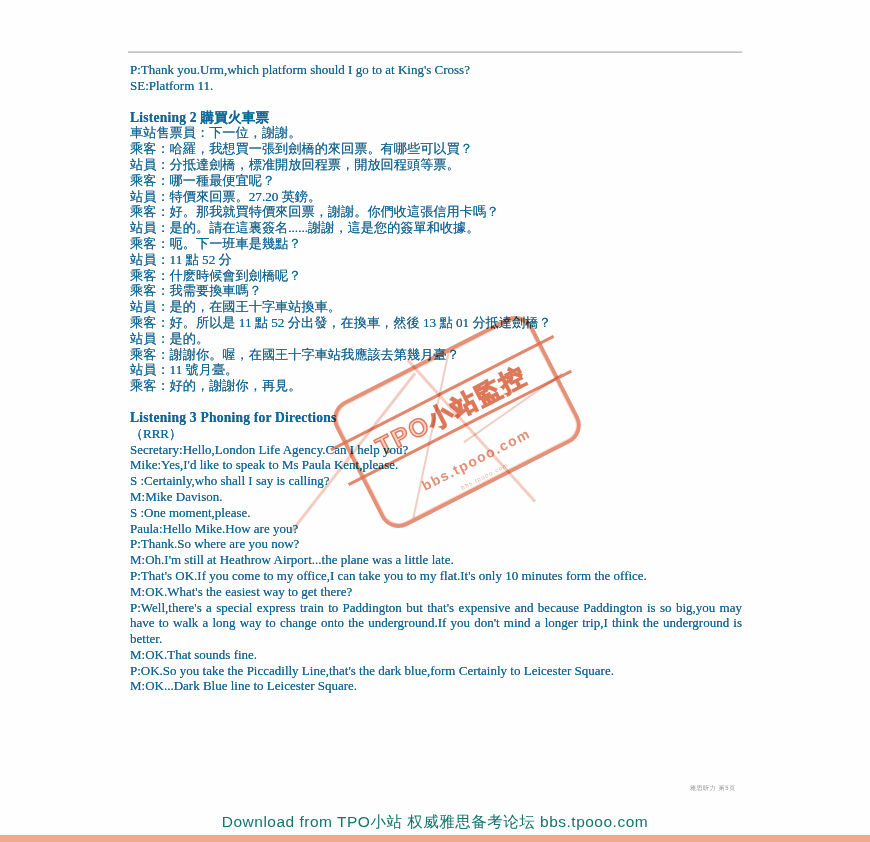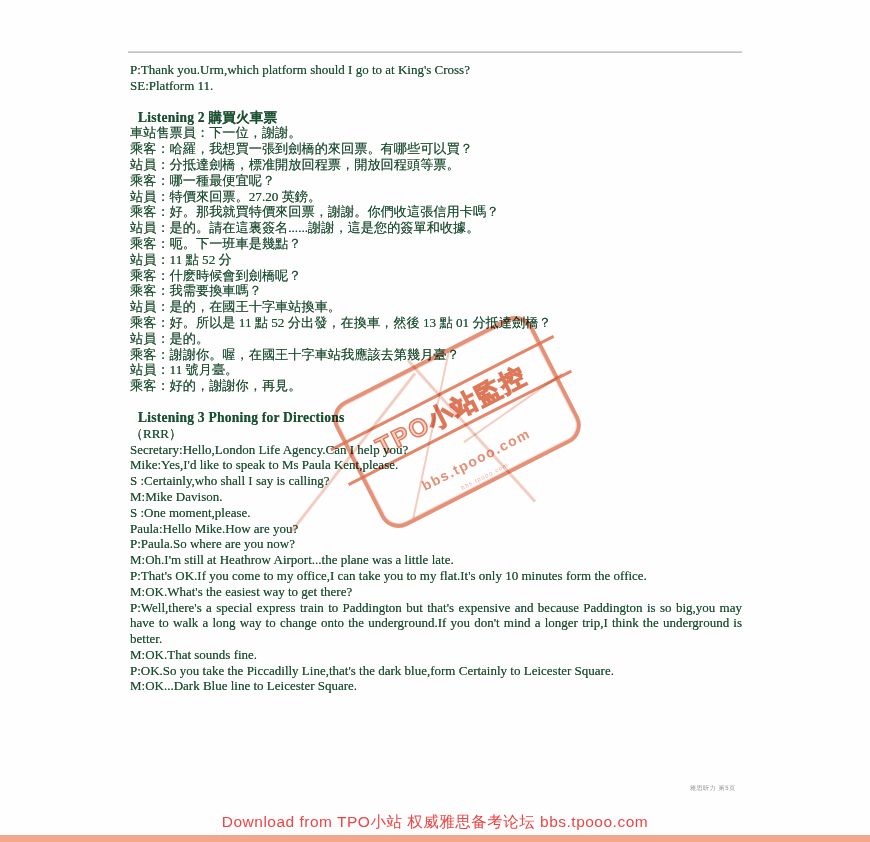--- a/index.html
+++ b/index.html
@@ -14,7 +14,7 @@
   }
   .doc-column{
     position:absolute;left:130px;top:62px;width:612px;
-    color:#14532d;font-size:13px;line-height:15.8px;
+    color:#0369a1;font-size:13px;line-height:15.8px;
     text-shadow:0 0 0.4px rgba(0,0,0,.55);
   }
   .doc-column .heading{

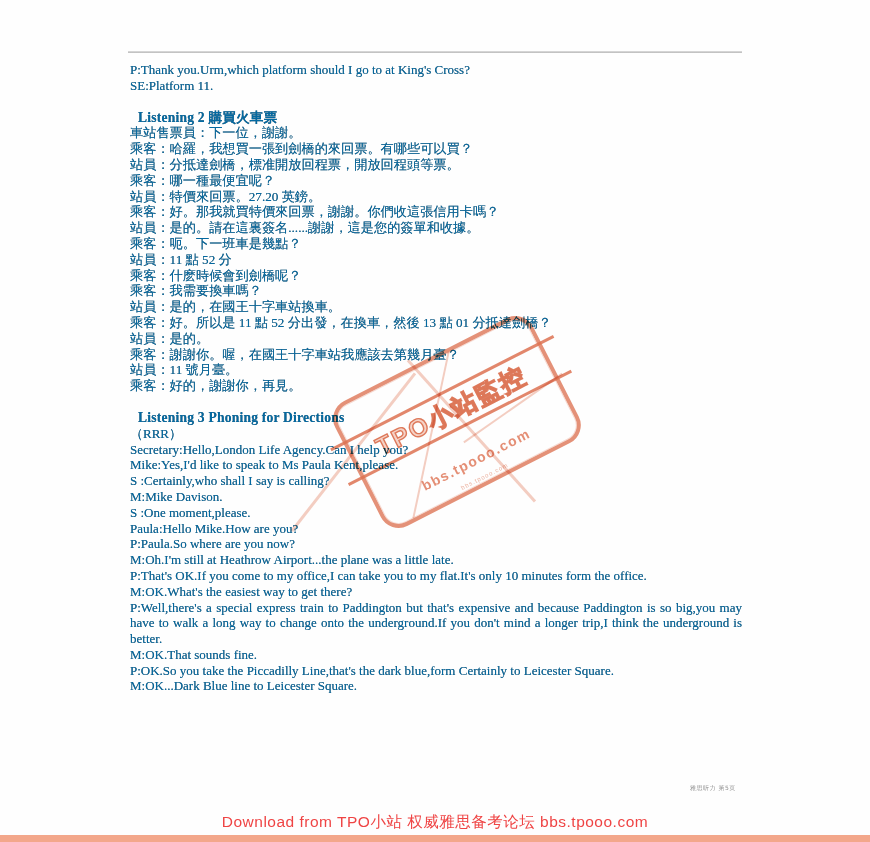--- a/index.html
+++ b/index.html
@@ -20,7 +20,6 @@
   .doc-column .heading{
     font-weight:bold;font-size:13.6px;margin-top:16px;
     letter-spacing:.2px;
-    margin-left:8px;
   }
   .doc-column .line.zh{font-size:13.2px;}
   .doc-column .para{text-align:justify;}

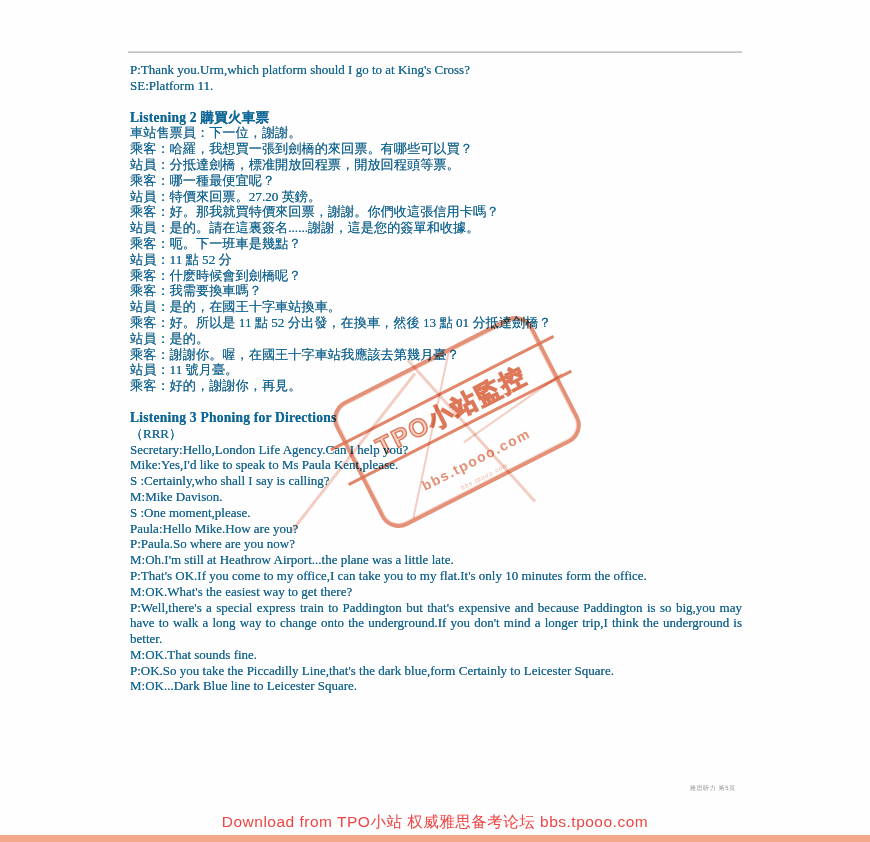--- a/index.html
+++ b/index.html
@@ -116,7 +116,7 @@
     <div class="line en">M:Mike Davison.</div>
     <div class="line en">S :One moment,please.</div>
     <div class="line en">Paula:Hello Mike.How are you?</div>
-    <div class="line en">P:Paula.So where are you now?</div>
+    <div class="line en">P:Thank.So where are you now?</div>
     <div class="line en">M:Oh.I'm still at Heathrow Airport...the plane was a little late.</div>
     <div class="para en">P:That's OK.If you come to my office,I can take you to my flat.It's only 10 minutes form the office.</div>
     <div class="line en">M:OK.What's the easiest way to get there?</div>

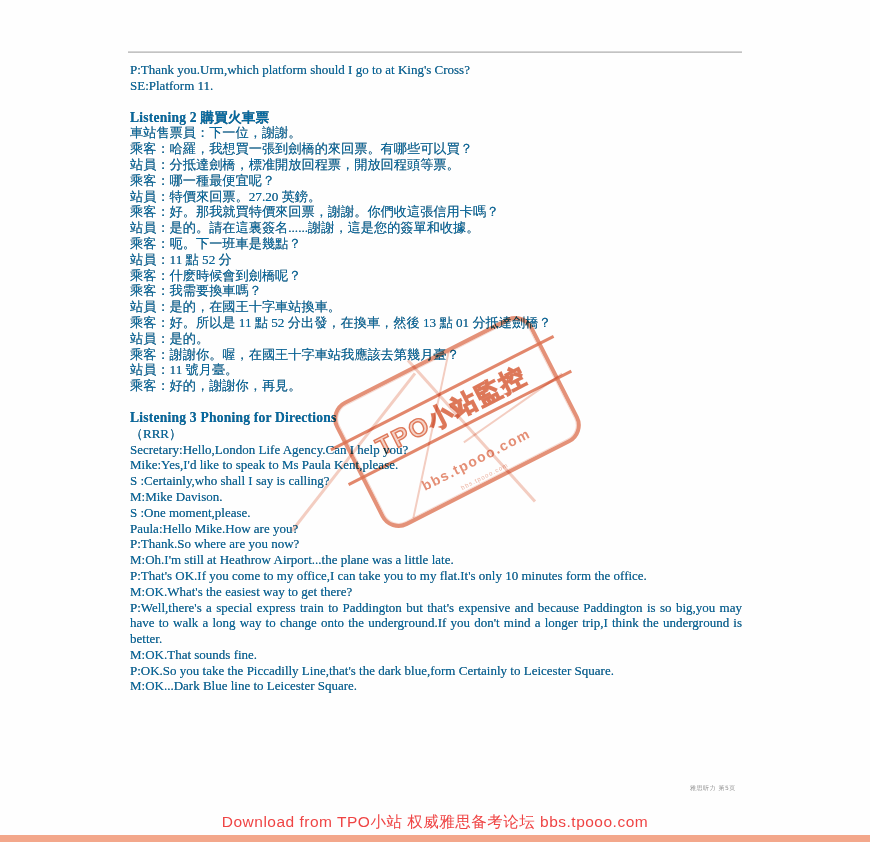--- a/index.html
+++ b/index.html
@@ -75,7 +75,7 @@
     position:absolute;left:0;right:0;top:812px;height:24px;
     text-align:center;
     font-family:"Liberation Sans","DejaVu Sans",sans-serif;
-    font-size:15.5px;color:#ef4444;letter-spacing:.5px;
+    font-size:15.5px;color:#0f766e;letter-spacing:.5px;
   }
   .bottom-bar{
     position:absolute;left:0;right:0;bottom:0;height:7px;

